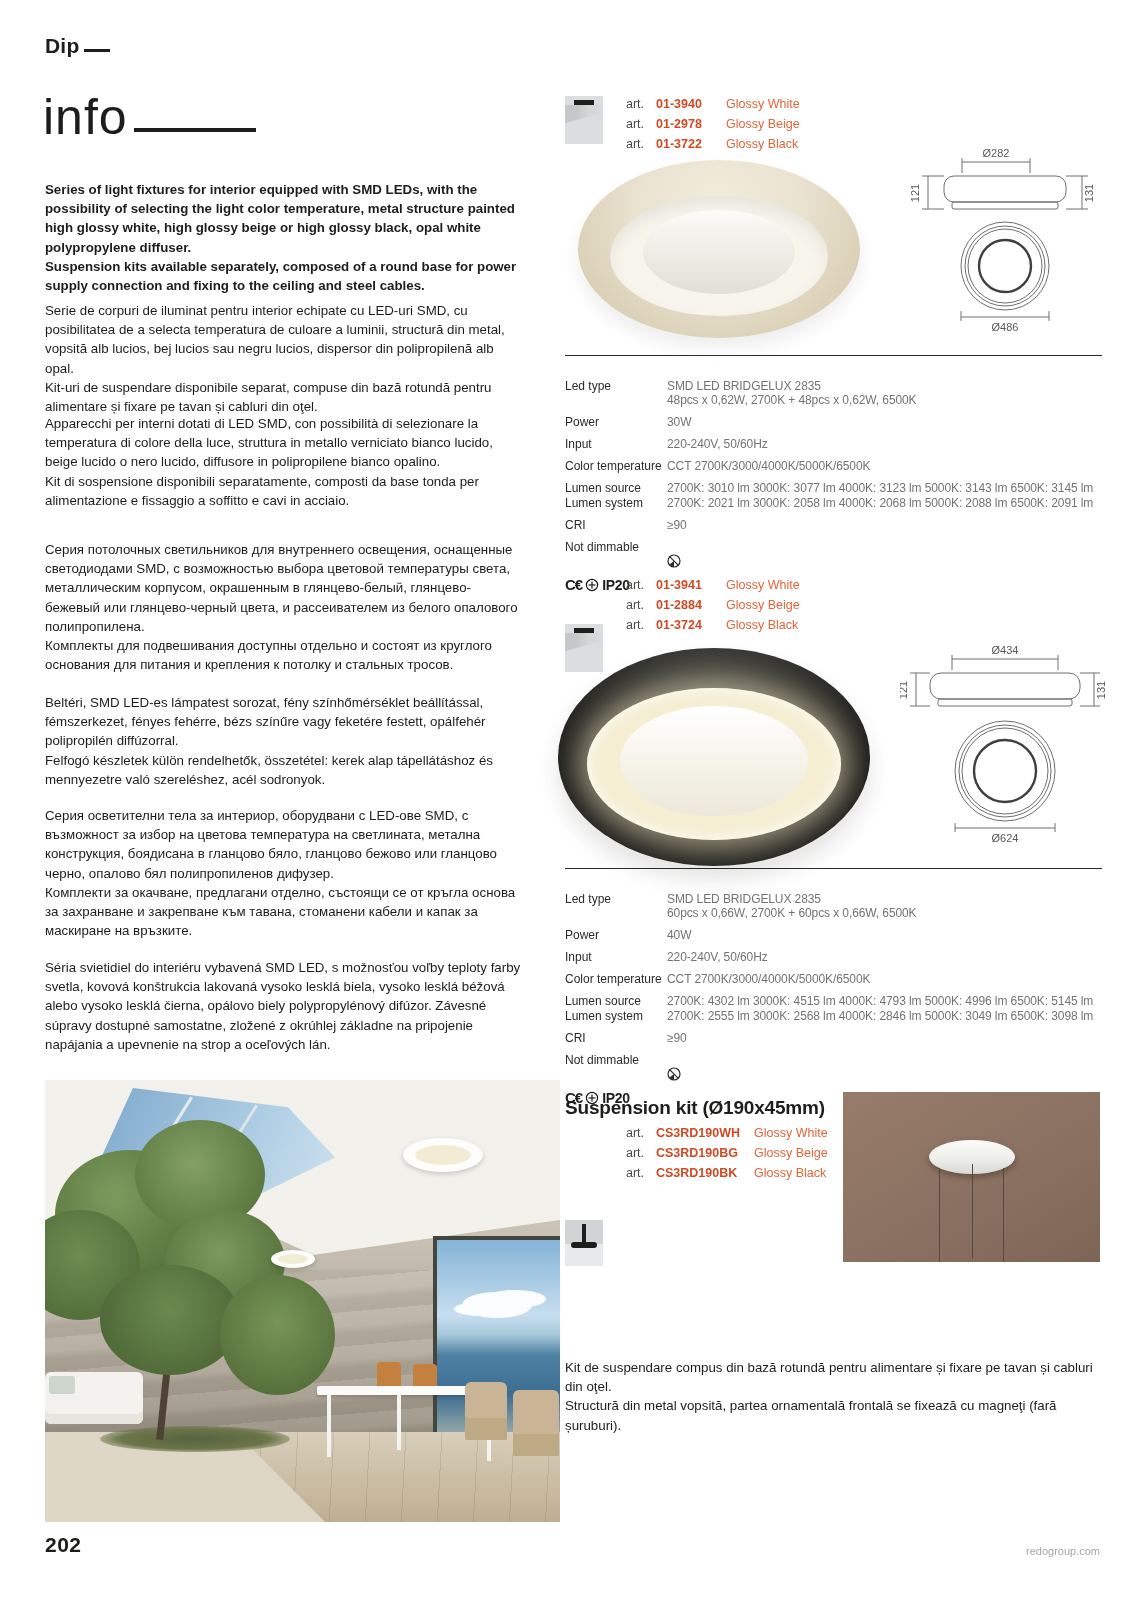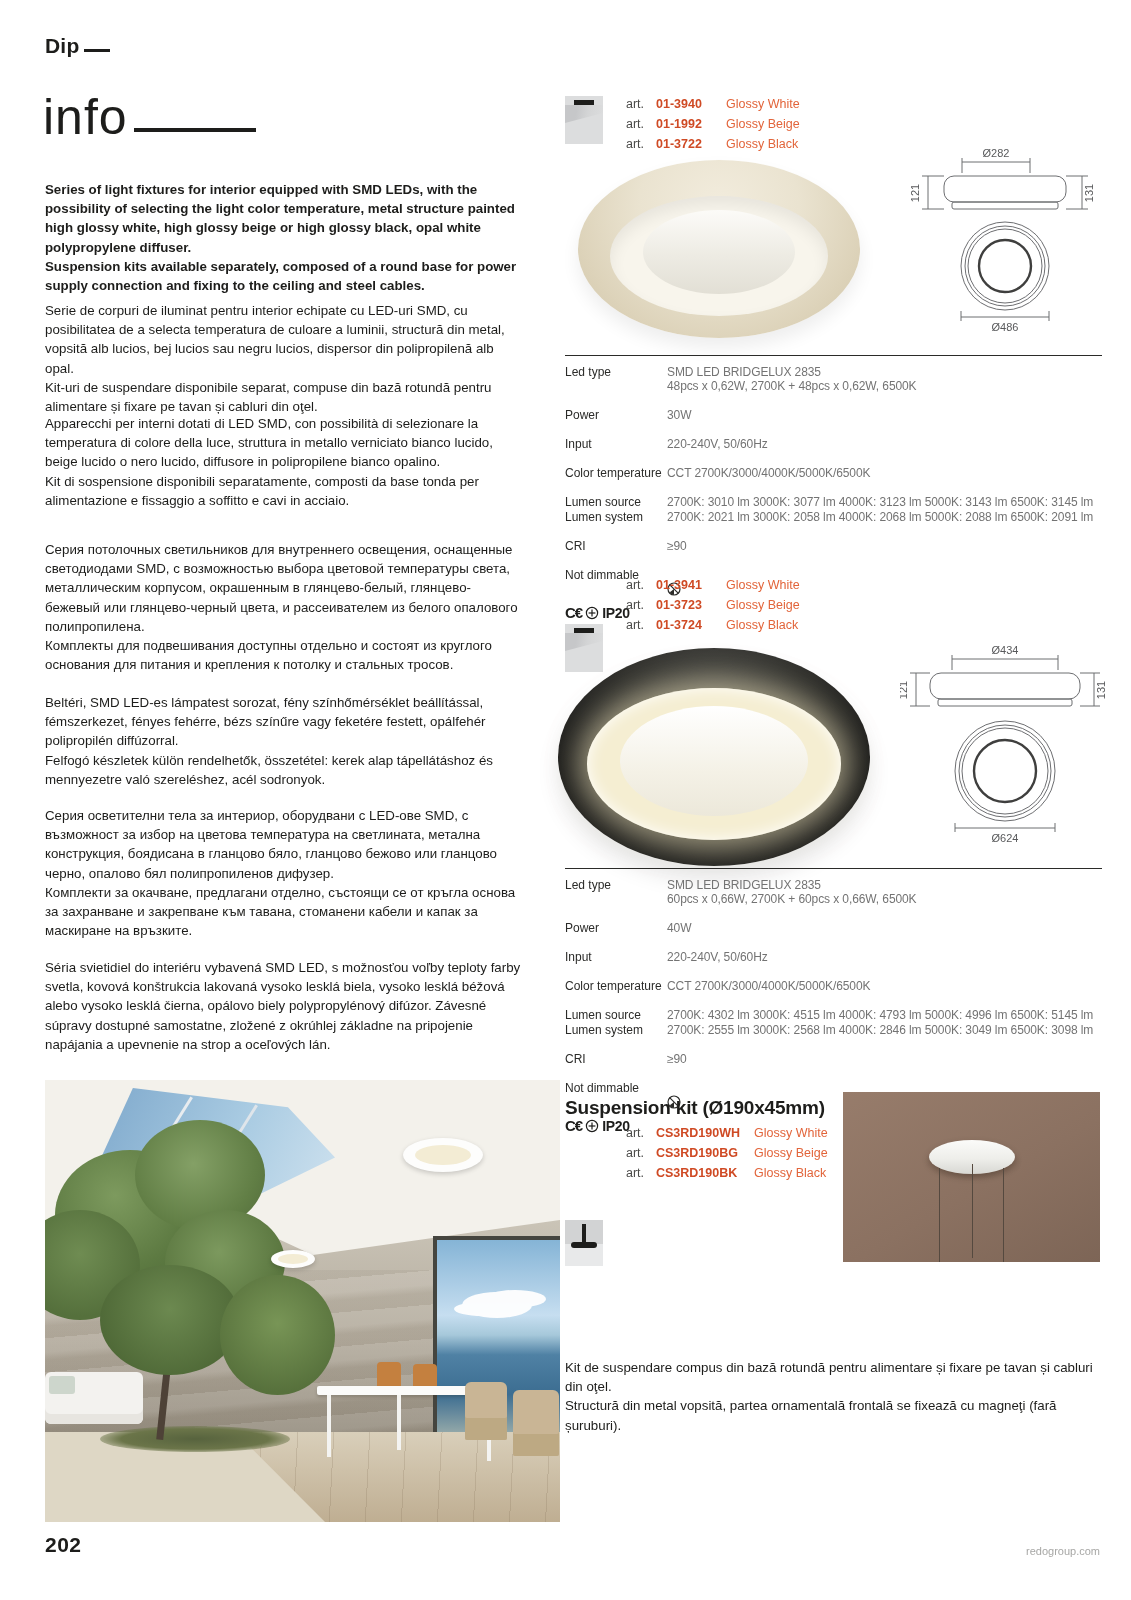--- a/index.html
+++ b/index.html
@@ -161,7 +161,7 @@
     </div>
     <div class="art-row">
       <span class="art-label">art.</span>
-      <span class="art-code">01-1992</span>
+      <span class="art-code">01-2978</span>
       <span class="art-finish">Glossy Beige</span>
     </div>
     <div class="art-row">

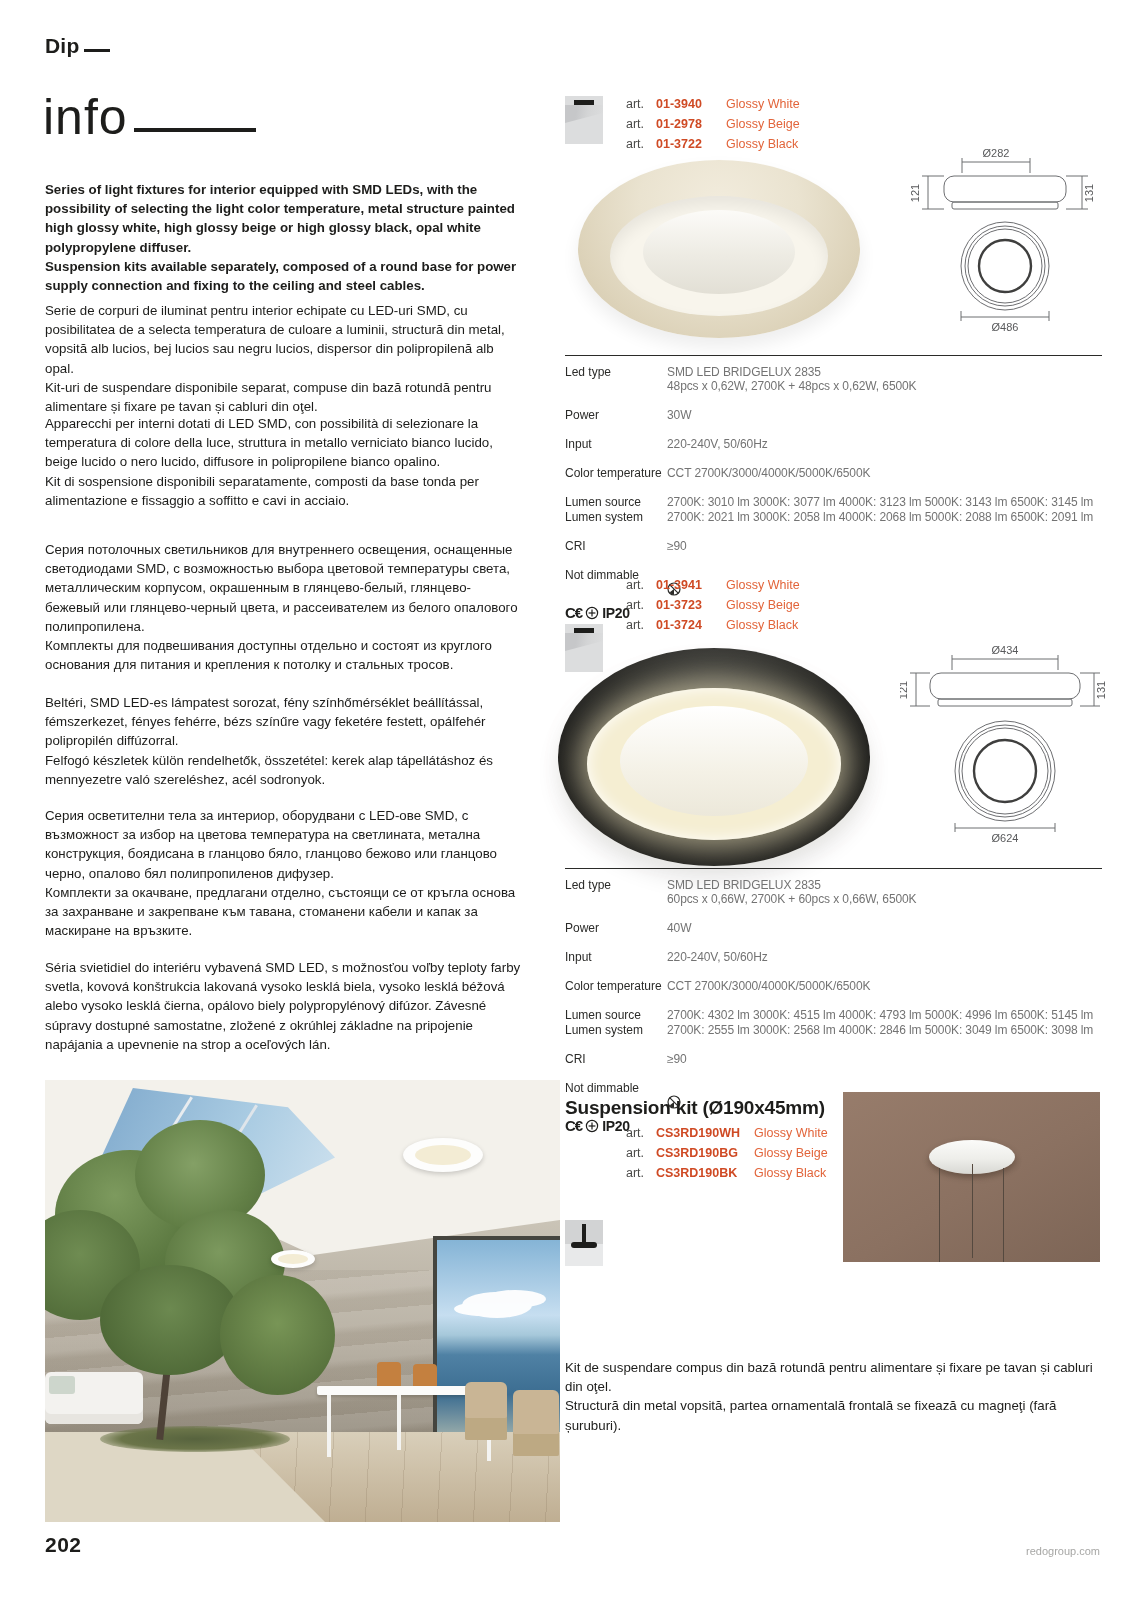--- a/index.html
+++ b/index.html
@@ -38,7 +38,7 @@
   .kit-icon .base{position:absolute;top:22px;left:6px;width:26px;height:6px;background:#1d1d1b;border-radius:3px;}
 
   
-  .spec-table{width:537px;border-top:1px solid #2b2b29;padding-top:8px;}
+  .spec-table{width:537px;border-top:1px solid #2b2b29;padding-top:22px;}
   .spec-row{display:flex;margin-top:15px;}
   .spec-row.tight{margin-top:1px;}
   .spec-label{width:102px;flex:none;font-size:12px;color:#2b2b29;}

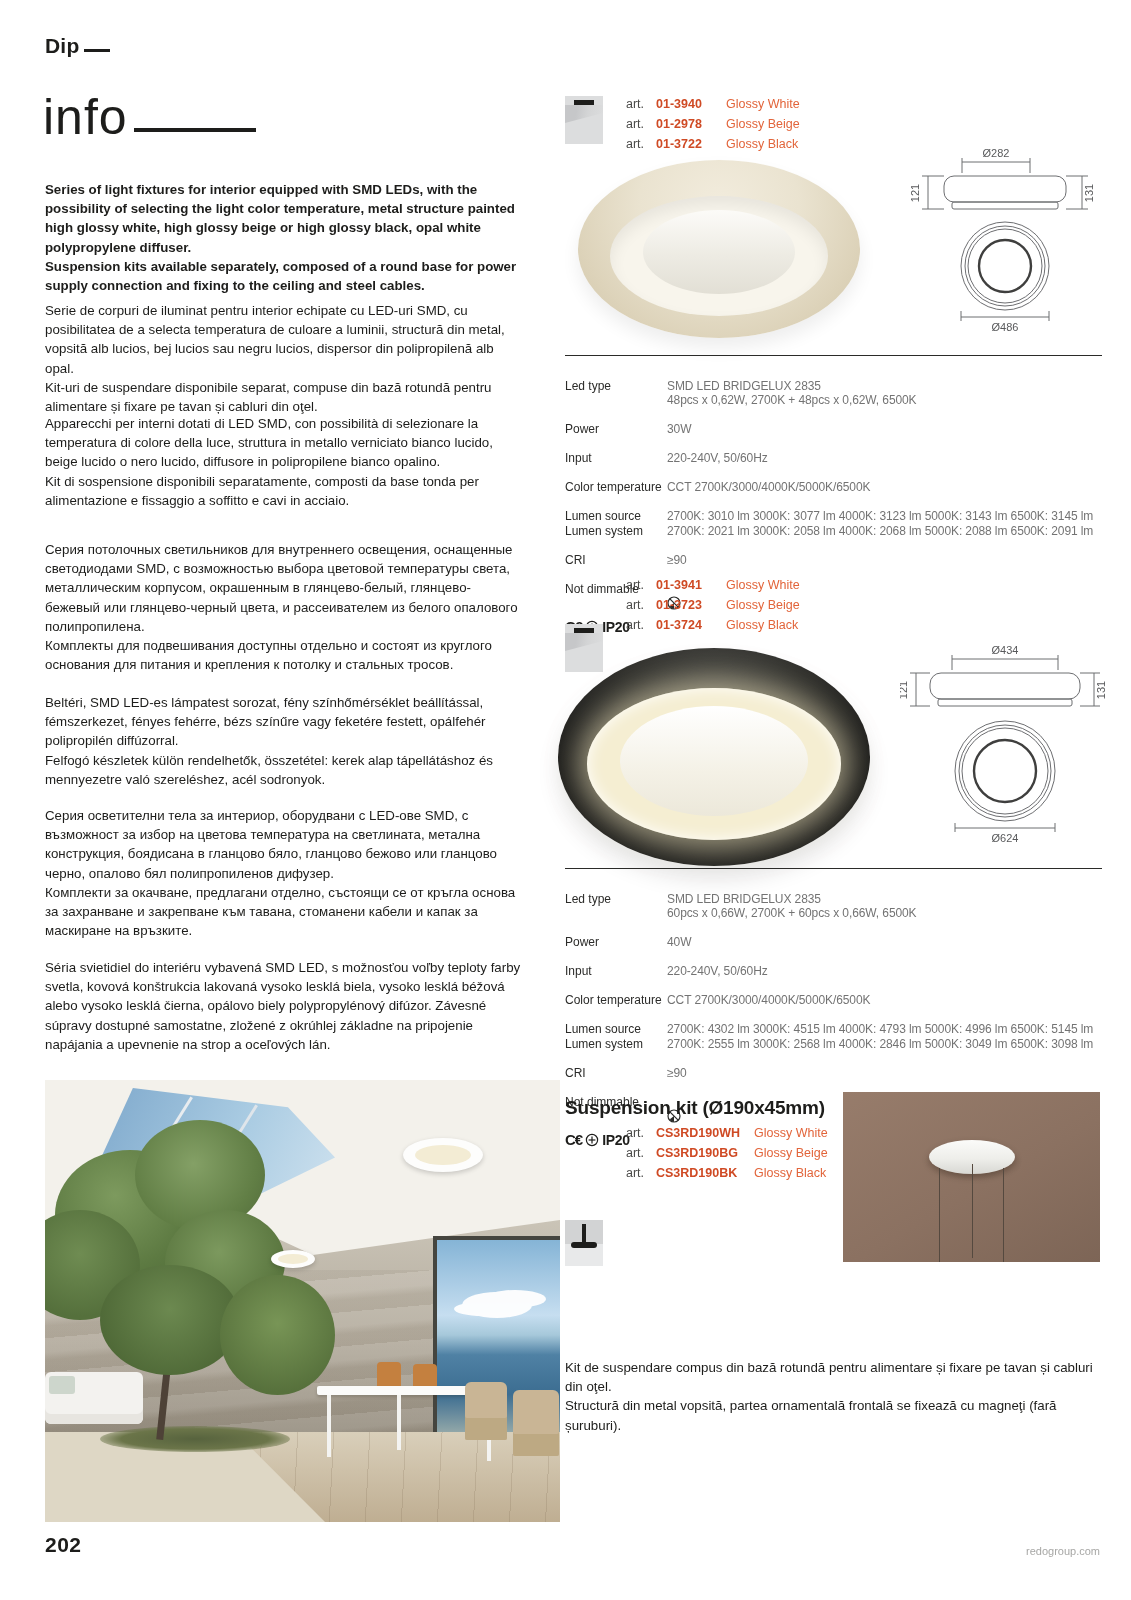--- a/index.html
+++ b/index.html
@@ -39,7 +39,7 @@
 
   
   .spec-table{width:537px;border-top:1px solid #2b2b29;padding-top:22px;}
-  .spec-row{display:flex;margin-top:15px;}
+  .spec-row{display:flex;margin-top:8px;}
   .spec-row.tight{margin-top:1px;}
   .spec-label{width:102px;flex:none;font-size:12px;color:#2b2b29;}
   .spec-value{font-size:12px;color:#737373;white-space:pre-line;letter-spacing:-.1px;}

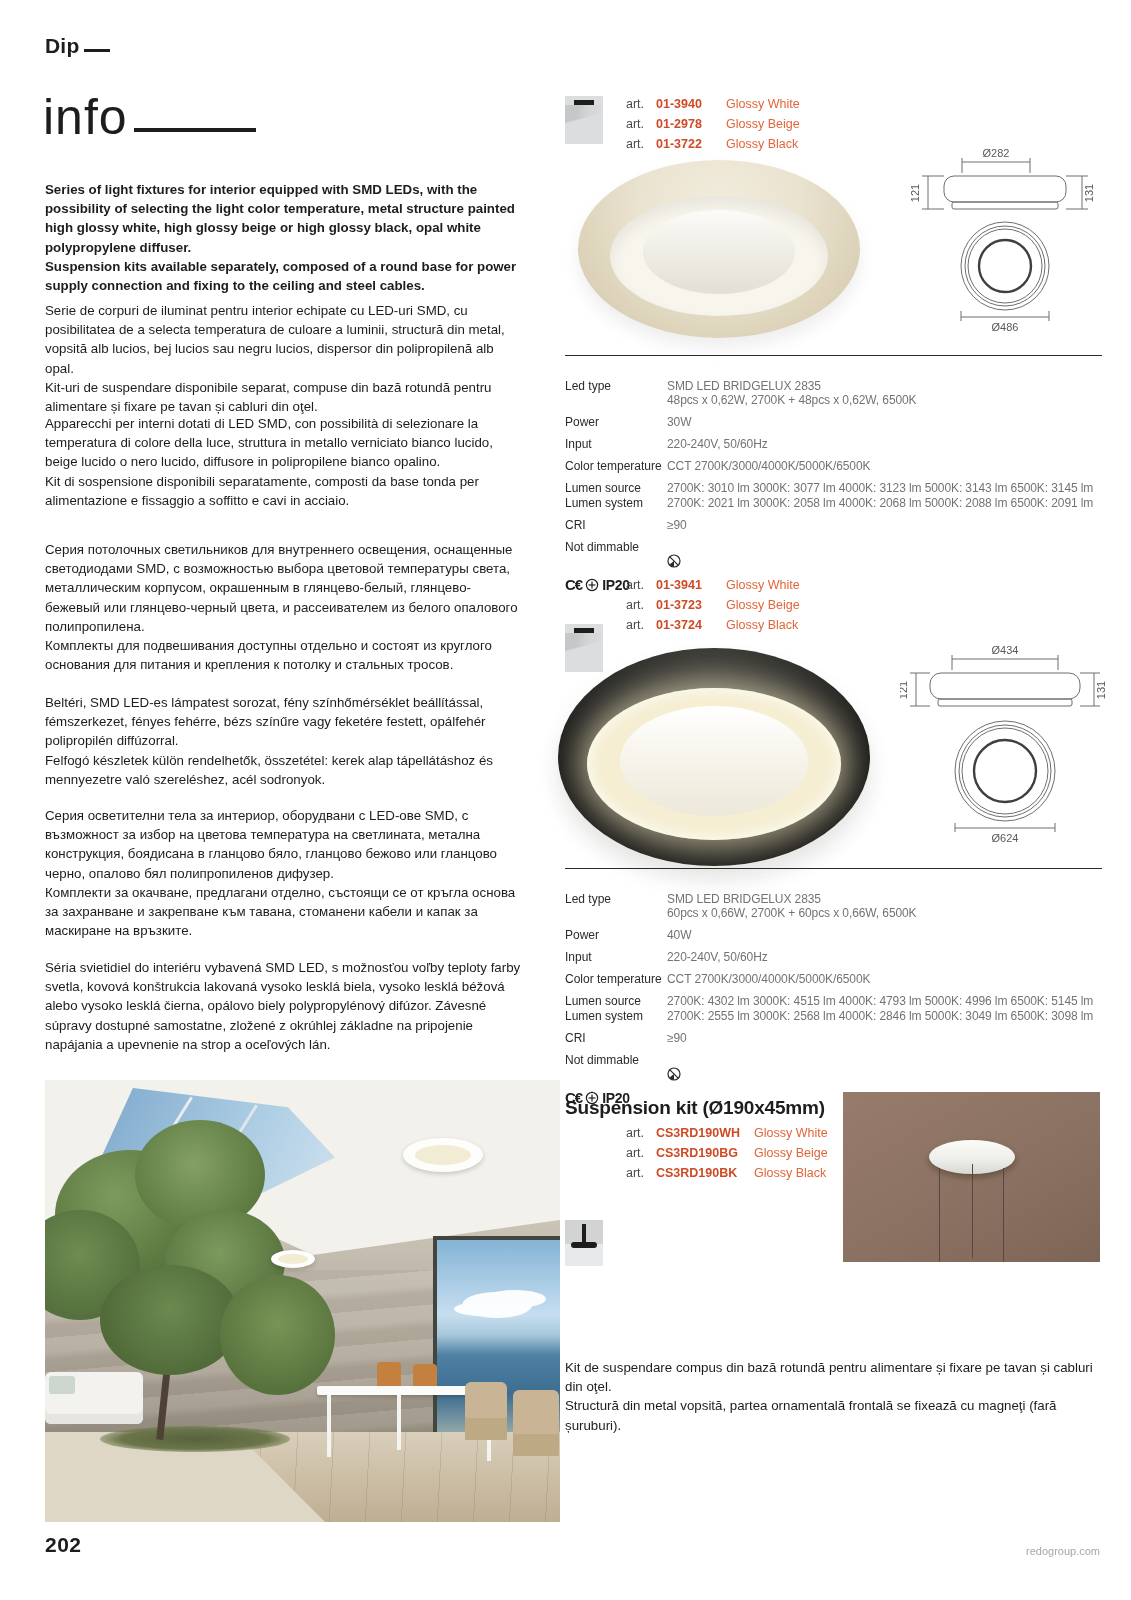--- a/index.html
+++ b/index.html
@@ -267,7 +267,7 @@
     </div>
     <div class="art-row">
       <span class="art-label">art.</span>
-      <span class="art-code">01-3723</span>
+      <span class="art-code">01-2884</span>
       <span class="art-finish">Glossy Beige</span>
     </div>
     <div class="art-row">

